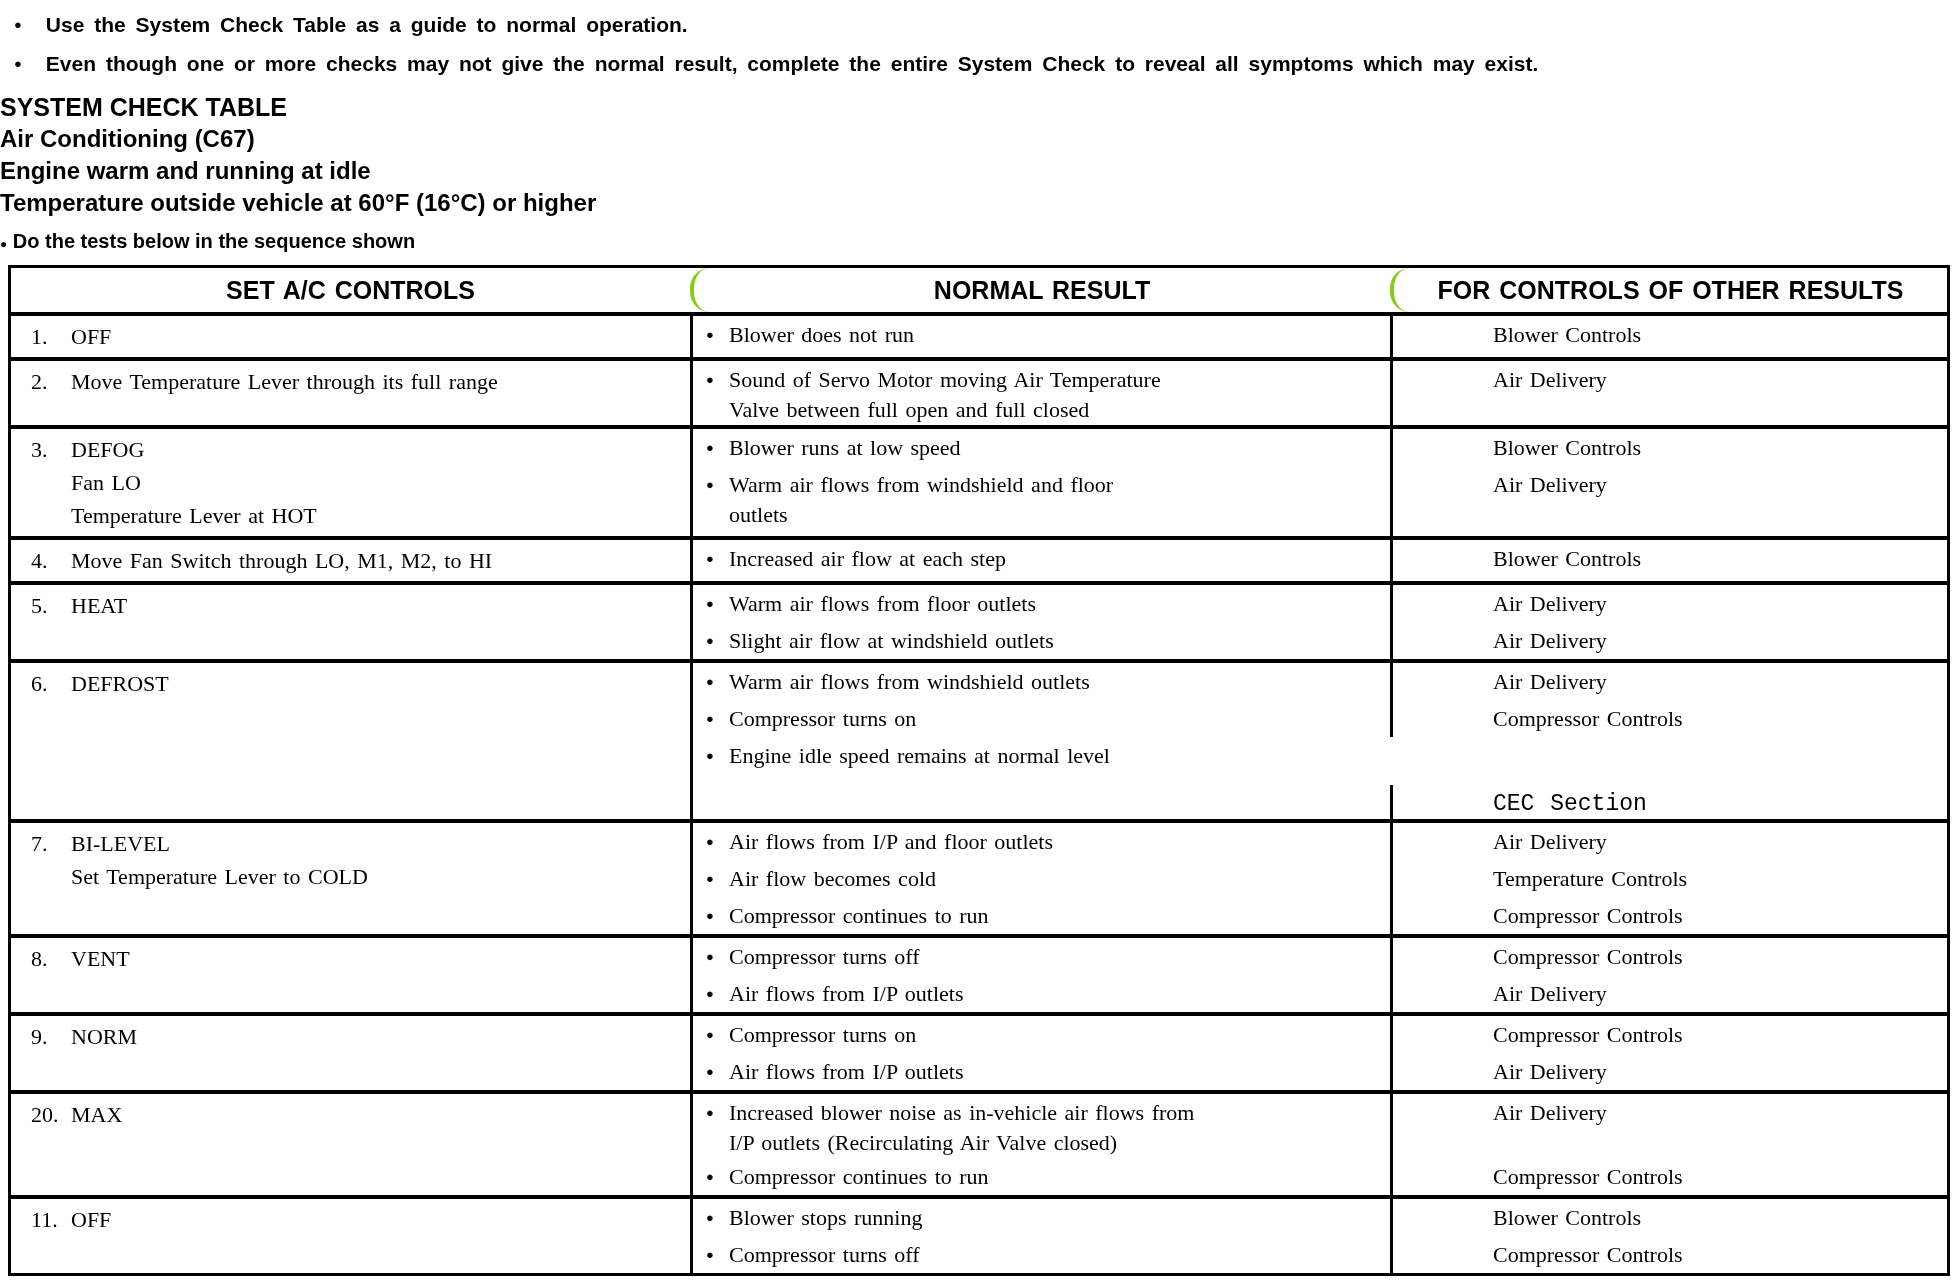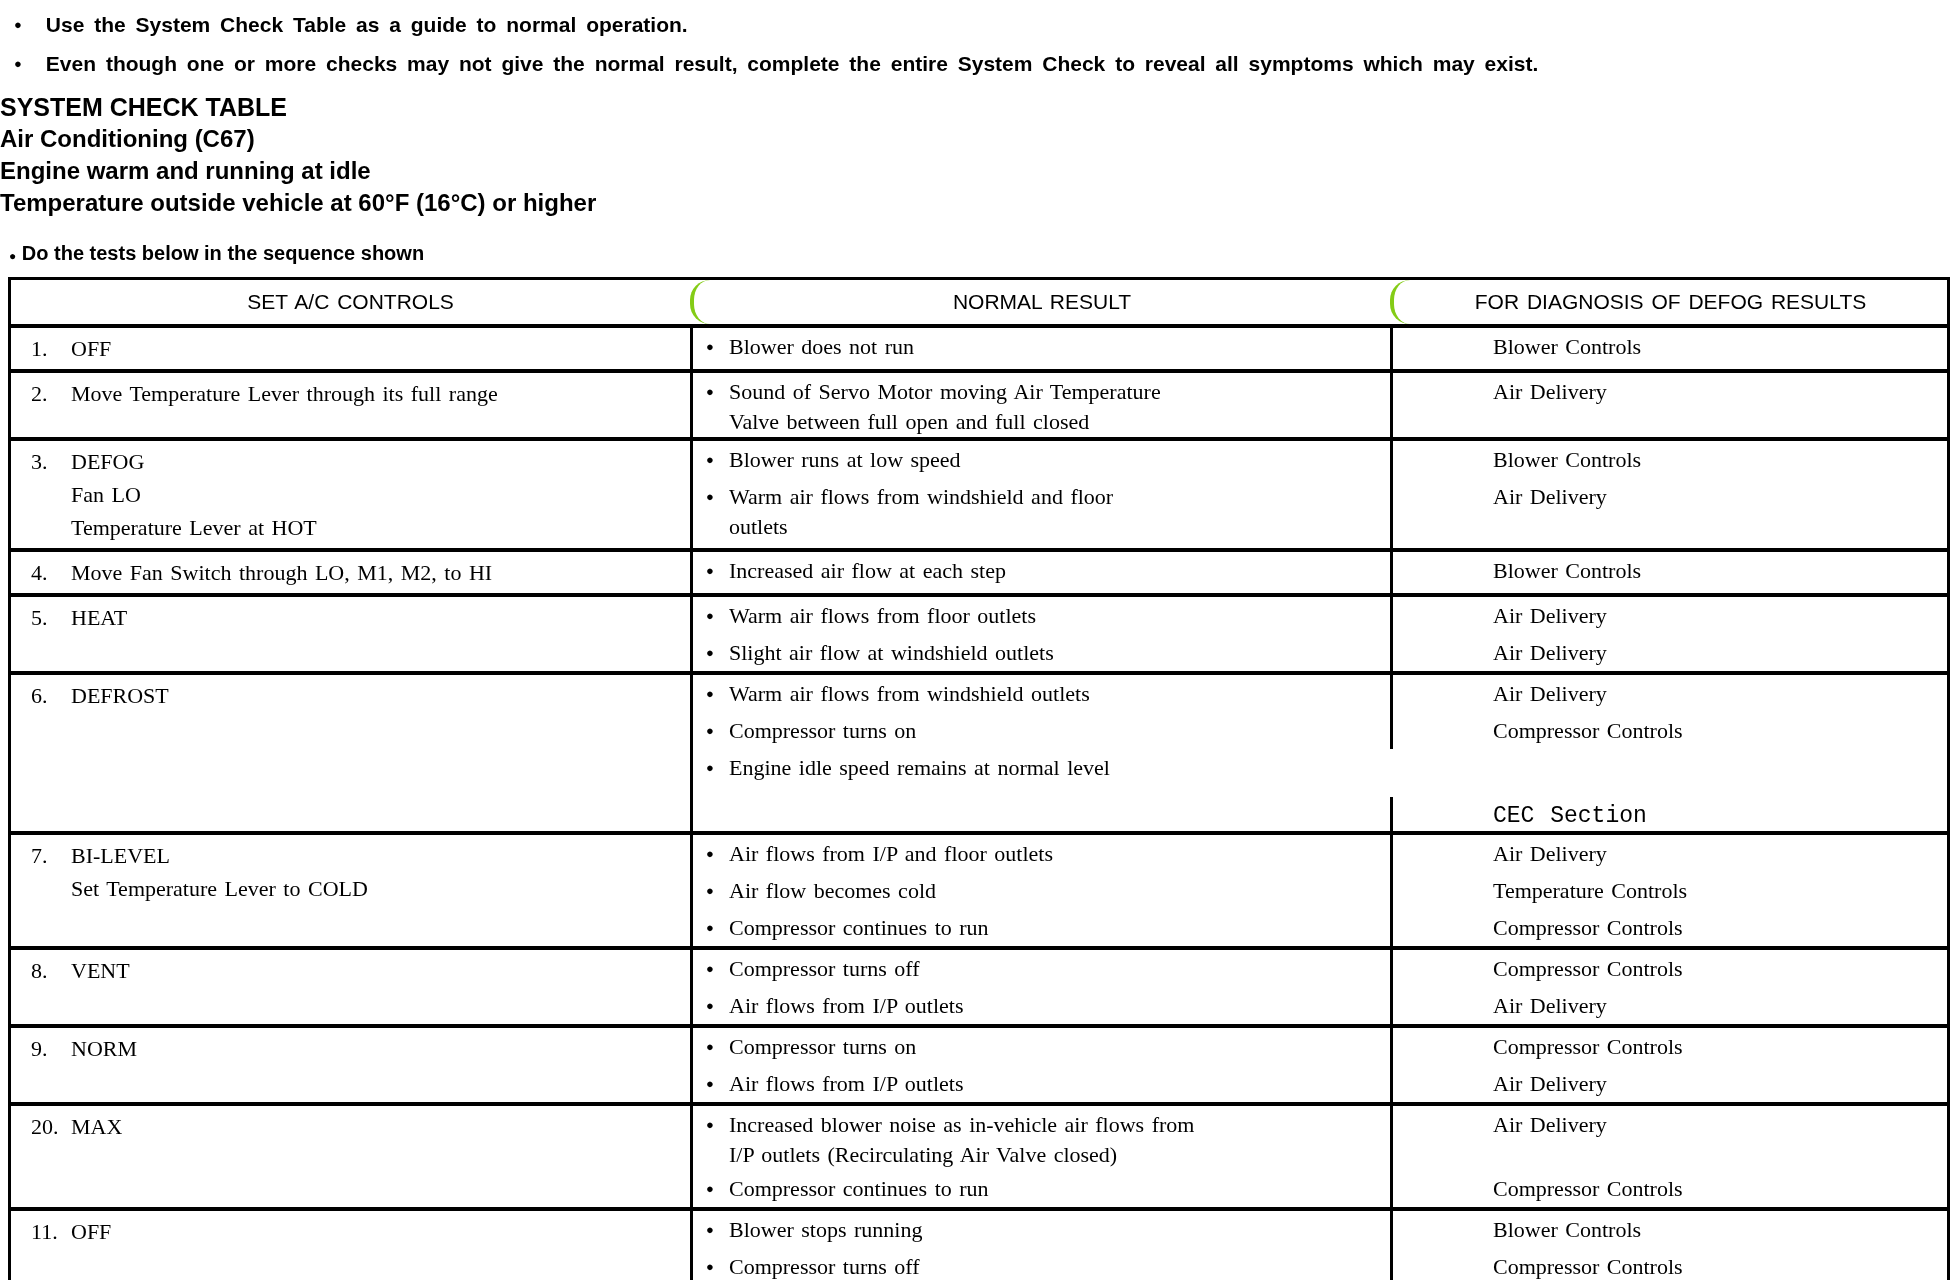--- a/index.html
+++ b/index.html
@@ -22,7 +22,7 @@
   .titles { text-align: left; margin-top: 14px; font-weight: bold; }
   .t-main  { font-size: 25px; line-height: 32px; }
   .t-sub   { font-size: 24px; line-height: 32px; }
-  .t-seq   { font-size: 20px; line-height: 28px; margin-top: 20px; padding-left: 9px; }
+  .t-seq   { font-size: 20px; line-height: 28px; margin-top: 8px; }
   .t-seq .sq-bullet { font-size: 12px; }
   
   .check-table {

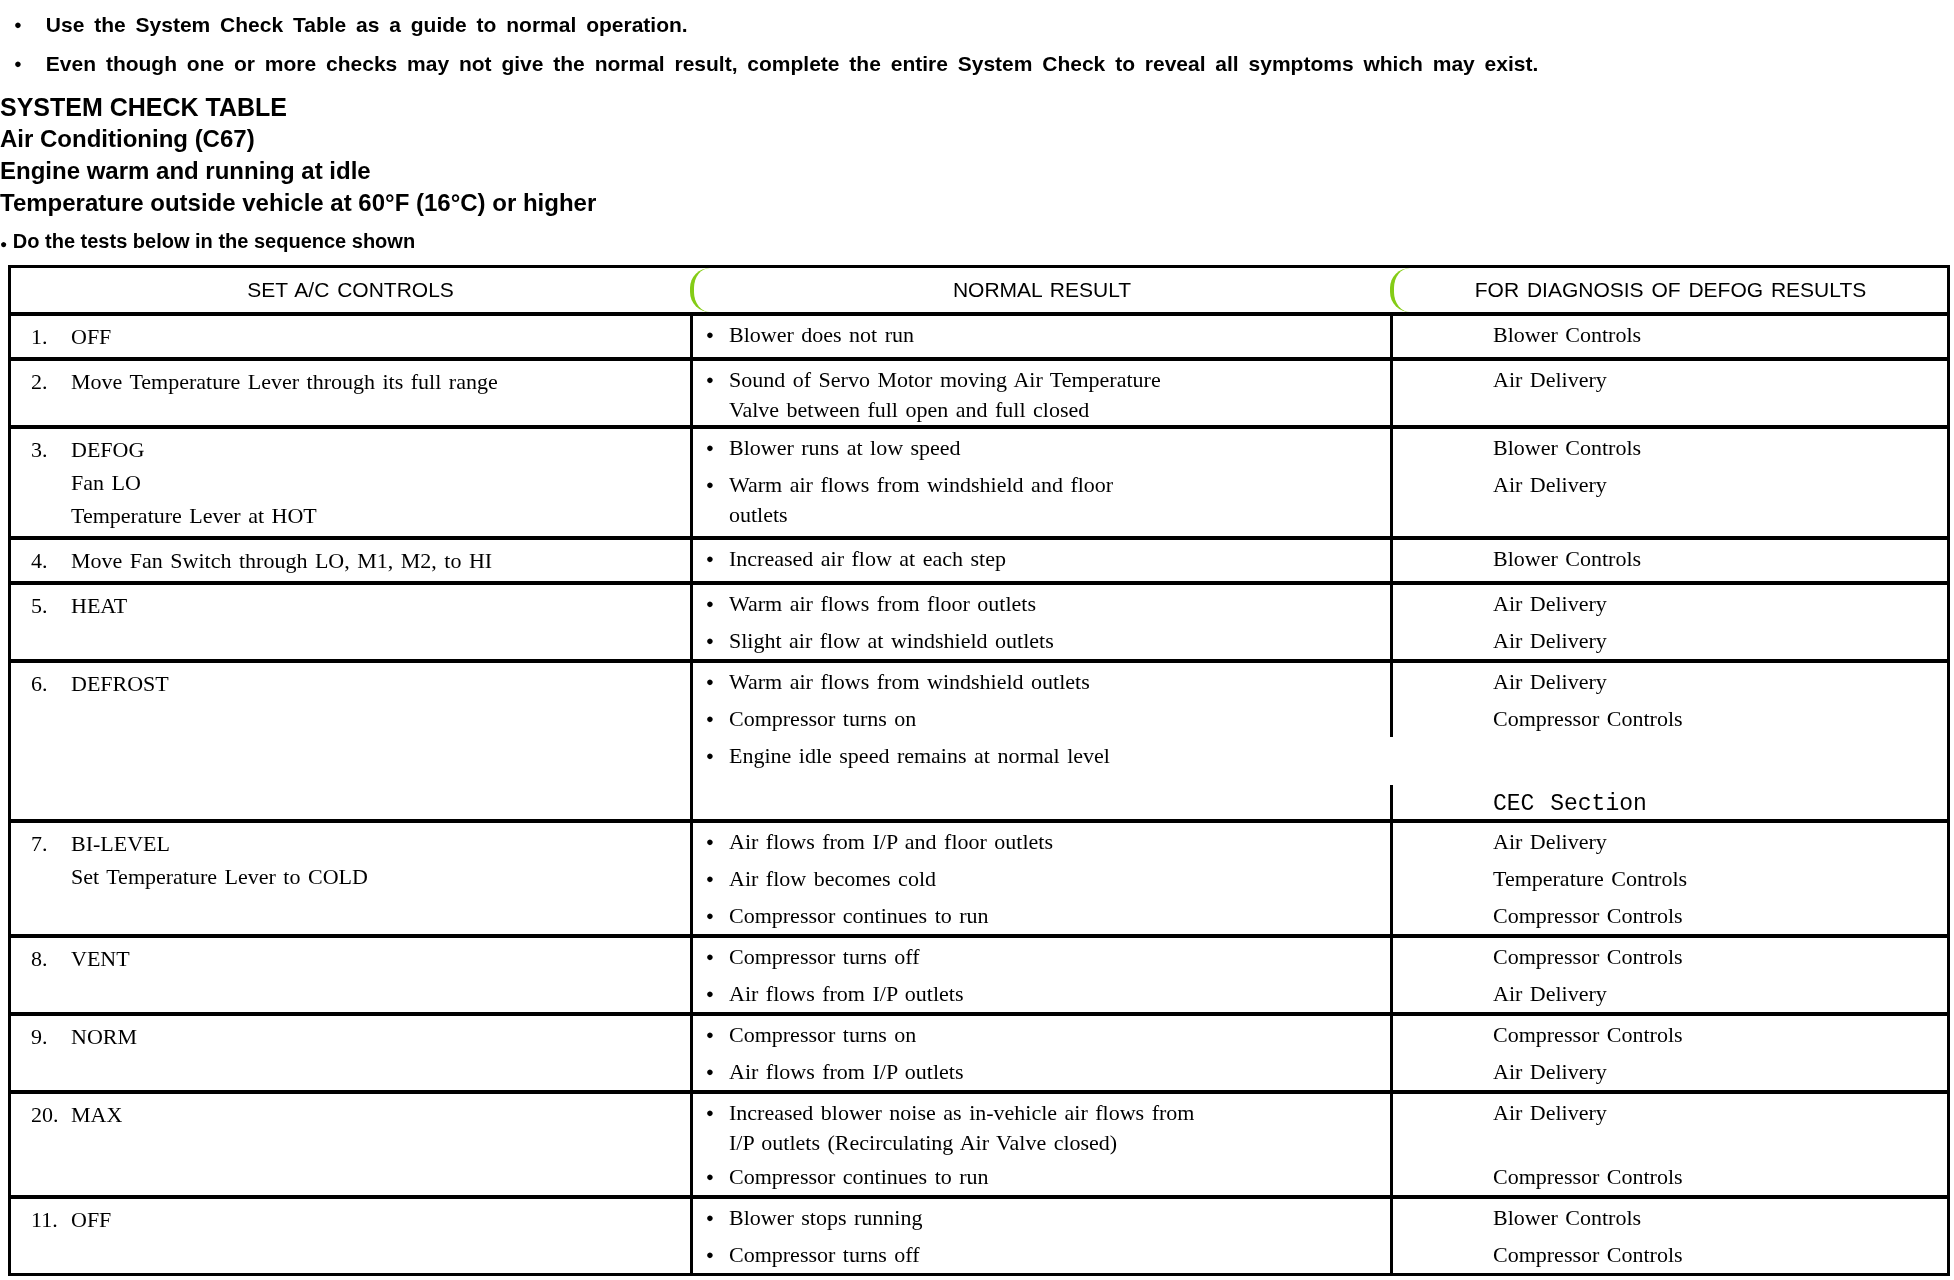--- a/index.html
+++ b/index.html
@@ -40,7 +40,7 @@
   .trow:last-child { border-bottom: none; }
   .thead {
     font-family: "Liberation Sans", sans-serif;
-    font-weight: normal; font-size: 21px;
+    font-weight: bold; font-size: 25px;
   }
   .hcell { display: flex; align-items: center; justify-content: center; height: 44px; }
   .hcell + .hcell { border-left: 4px solid #84cc16; border-radius: 20px; }

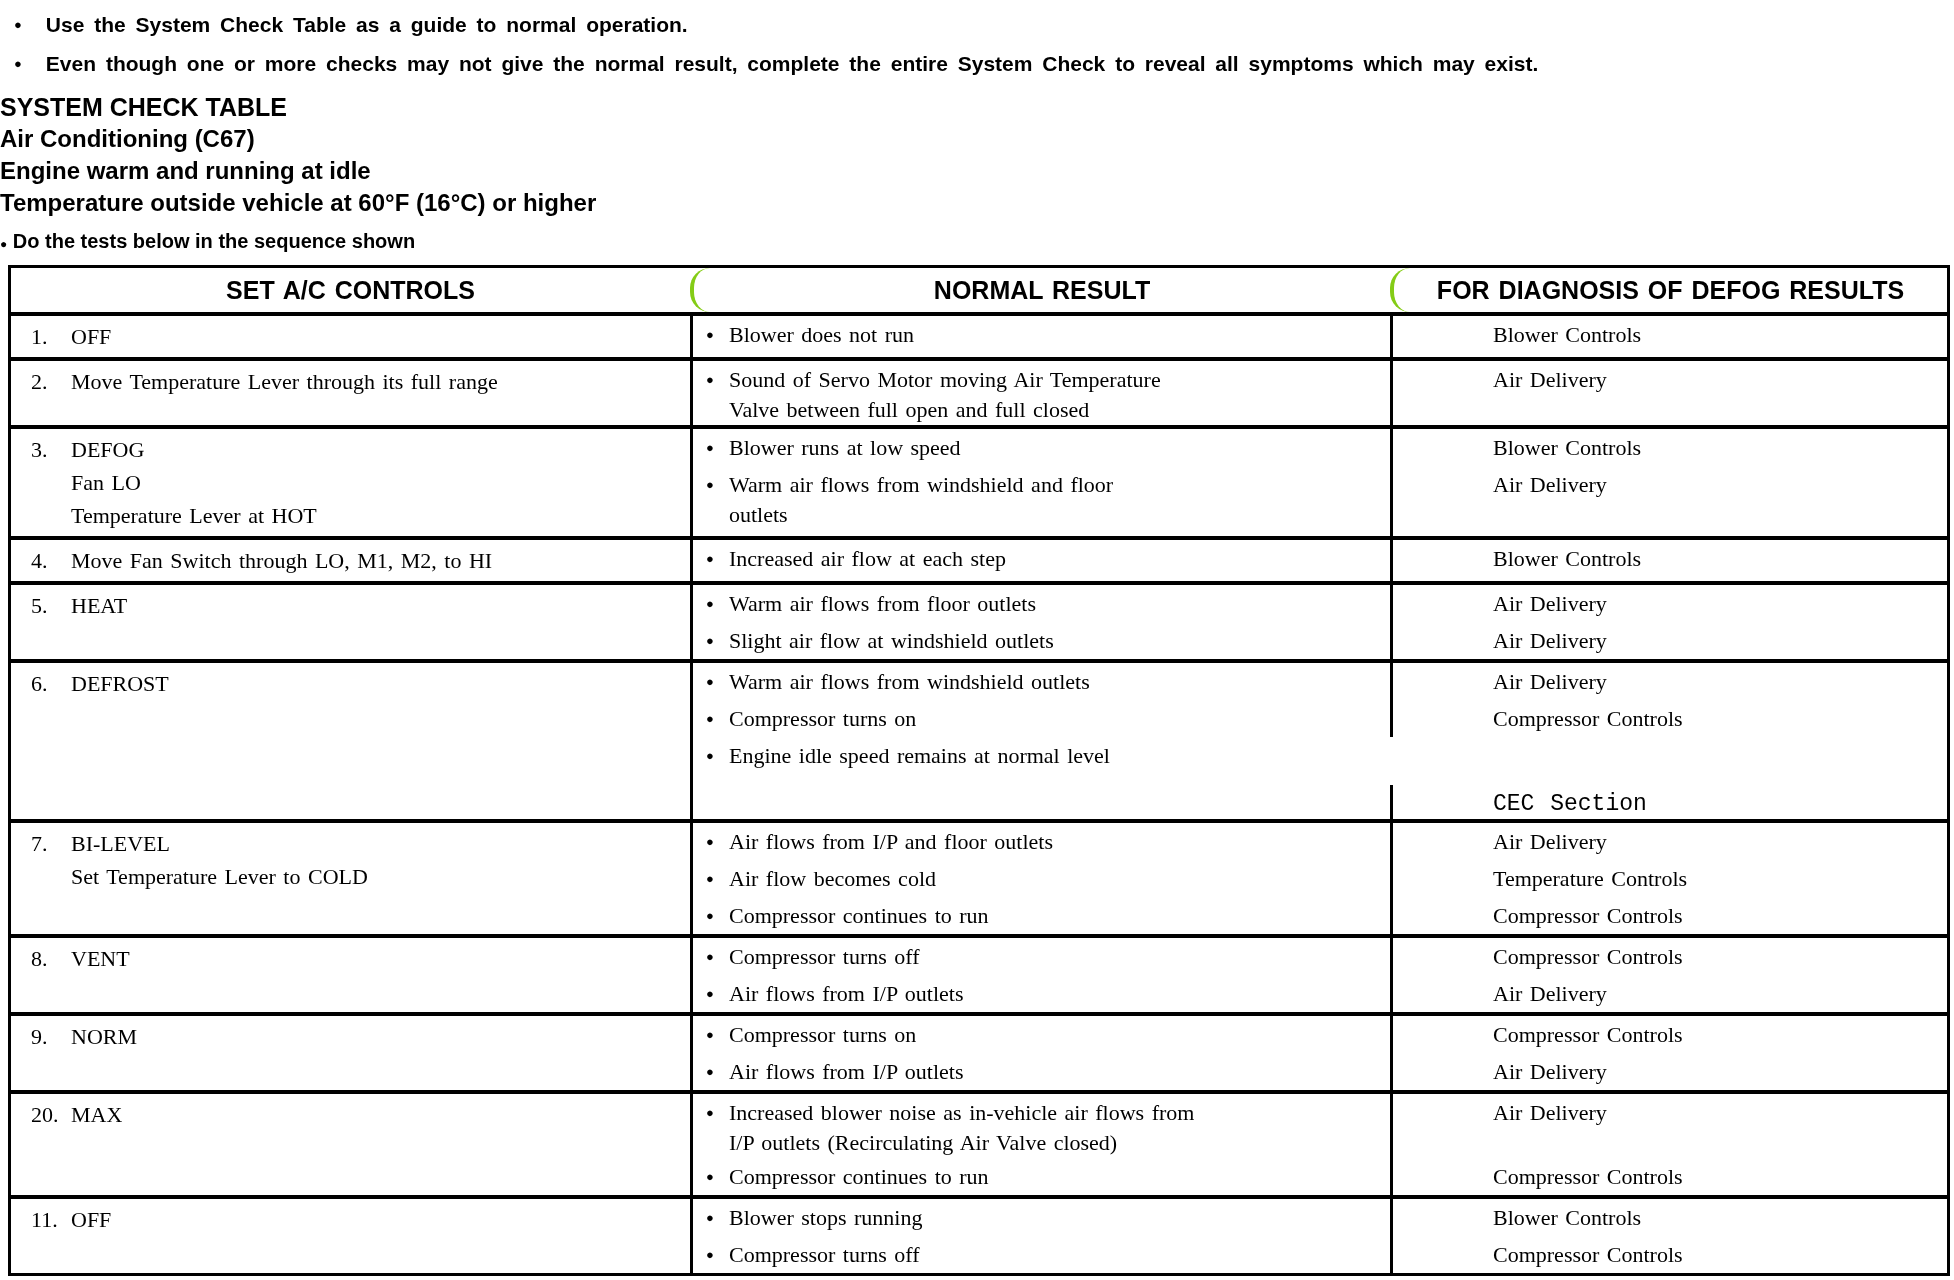--- a/index.html
+++ b/index.html
@@ -91,7 +91,7 @@
     <div class="trow thead">
       <div class="hcell">SET A/C CONTROLS</div>
       <div class="hcell">NORMAL RESULT</div>
-      <div class="hcell">FOR DIAGNOSIS OF DEFOG RESULTS</div>
+      <div class="hcell">FOR CONTROLS OF OTHER RESULTS</div>
     </div>
 
     <div class="trow">

